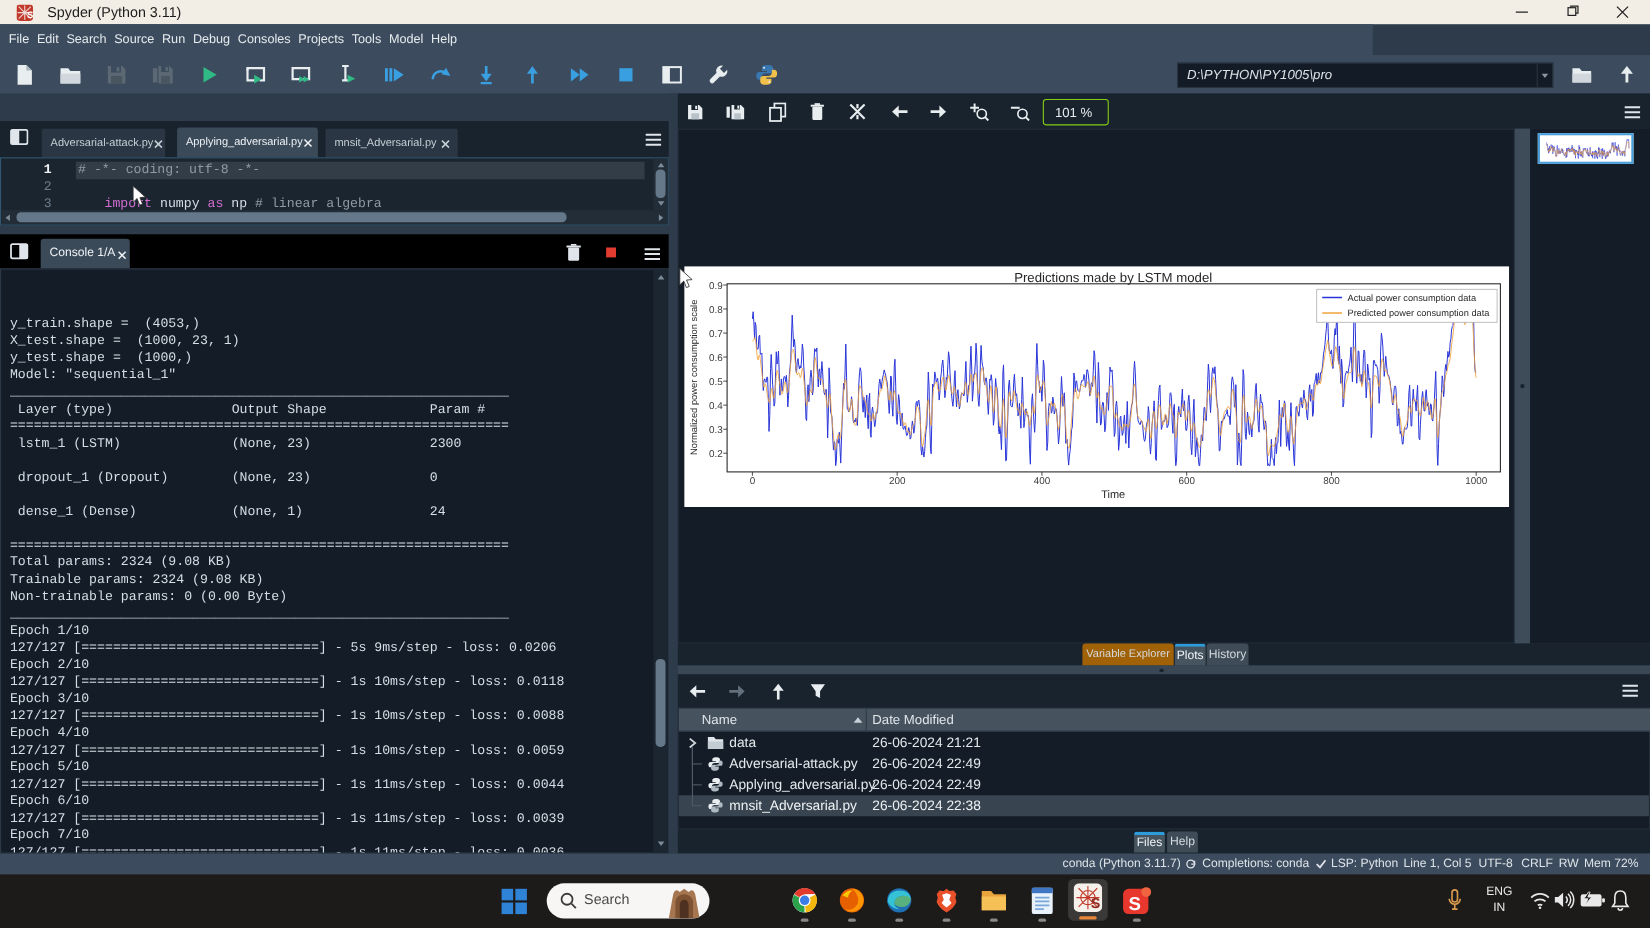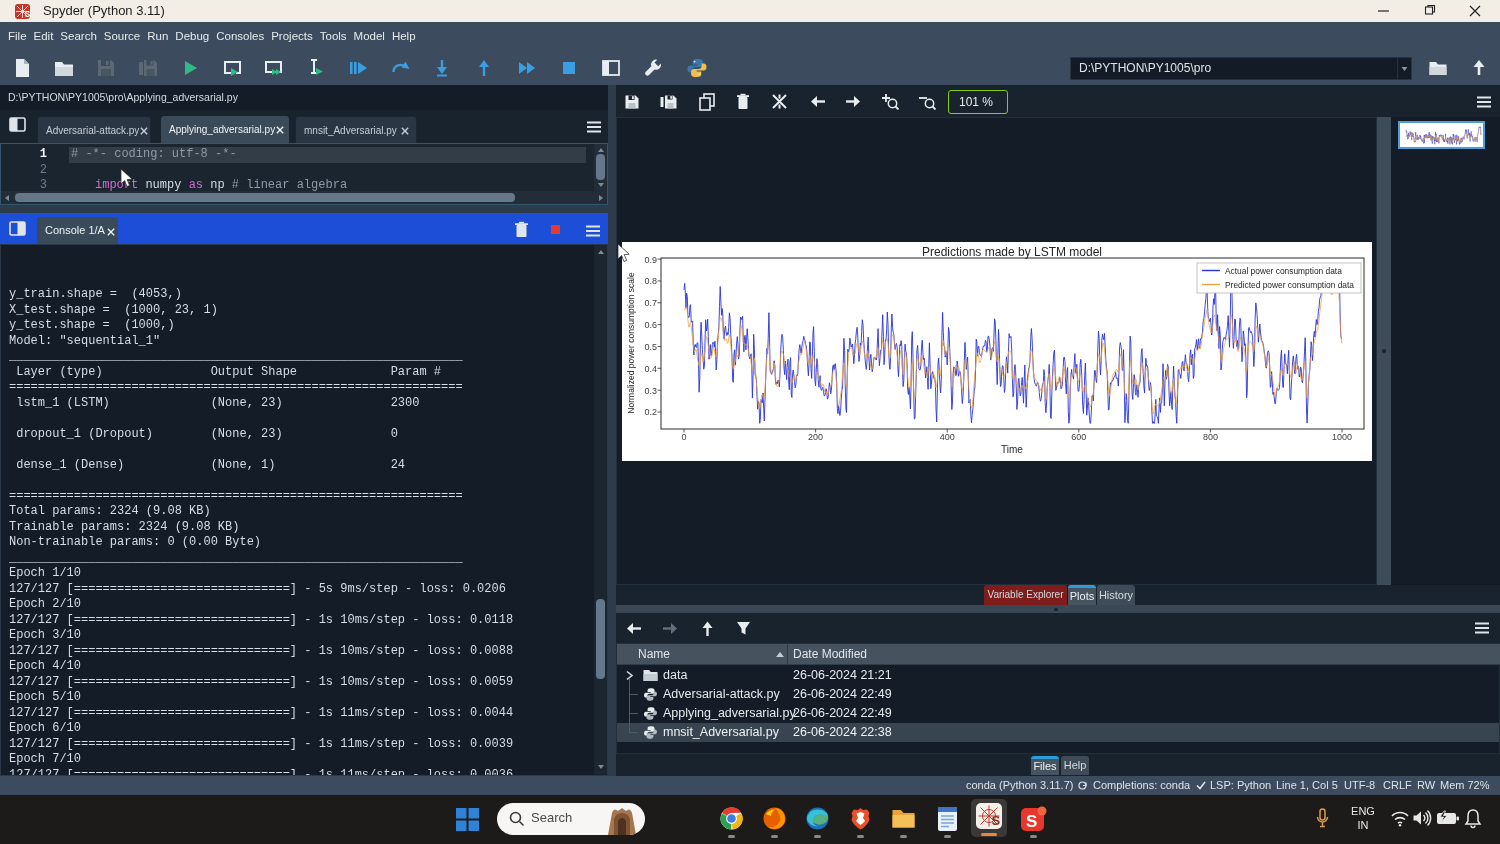--- a/index.html
+++ b/index.html
@@ -27,7 +27,7 @@
   </svg>
 </div>
 
-<div class="abs" style="left:0;top:22px;width:1500px;height:28px;background:#3c4b5d;color:#e6ebee;font-size:11.5px;">
+<div class="abs" style="left:0;top:22px;width:1248px;height:28px;background:#3c4b5d;color:#e6ebee;font-size:11.5px;">
   <div class="abs" style="left:8px;top:8px;display:flex;gap:7px;white-space:nowrap;">
     <span>File</span>
         <span>Edit</span>

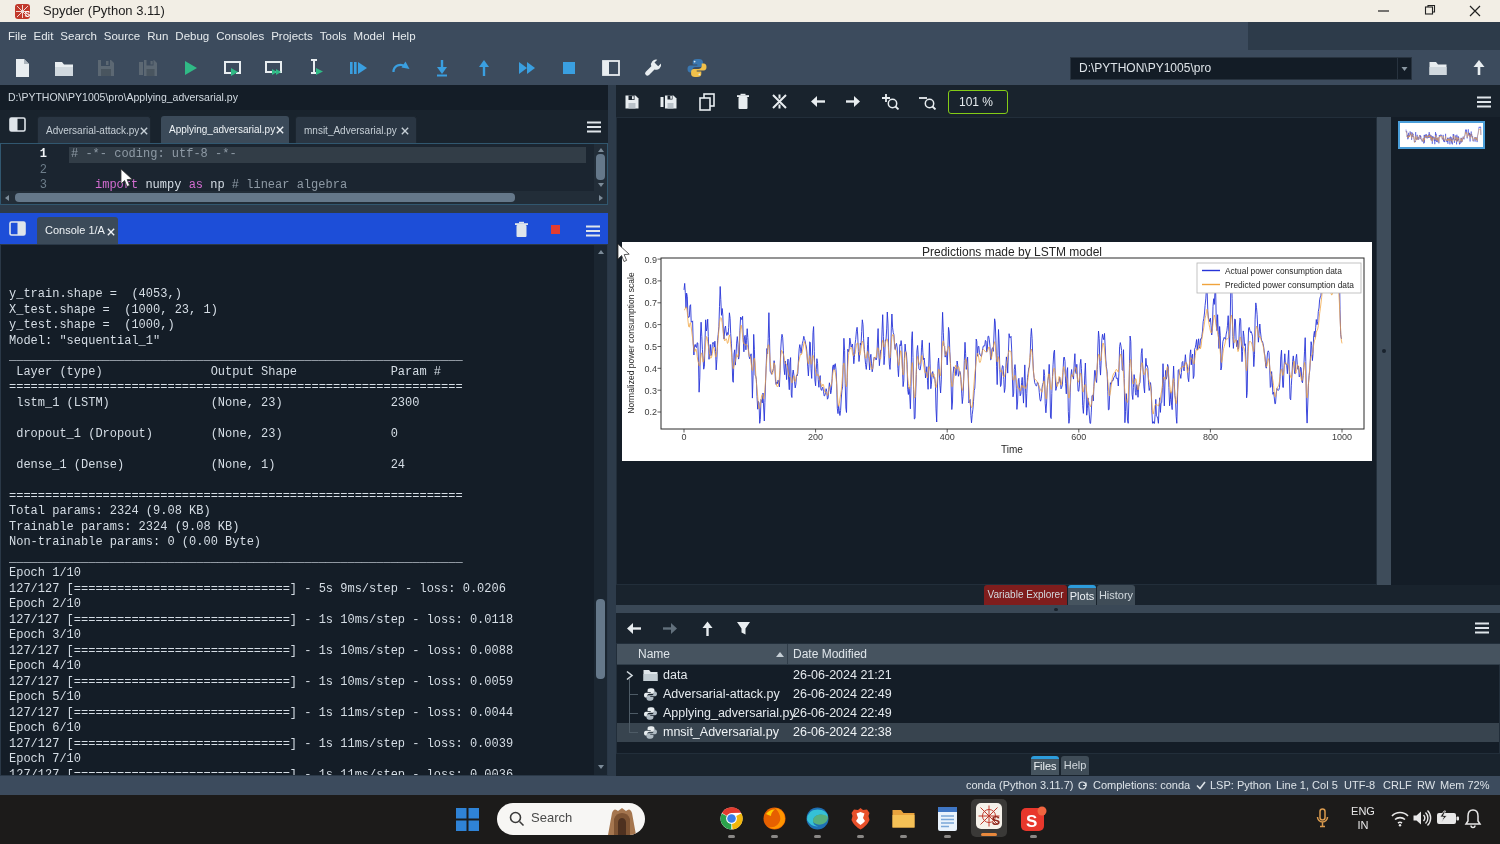--- a/index.html
+++ b/index.html
@@ -138,7 +138,7 @@
     <circle cx="13.4" cy="17.4" r="0.9" fill="#dfe8ee"></circle>
   </svg>
 
-  <div class="abs" style="left:1070px;top:7px;width:340px;height:21px;background:#131c26;border:1px solid #28333f;">
+  <div class="abs" style="left:1070px;top:7px;width:340px;height:21px;background:#131c26;border:1px solid #28333f;font-style:italic;">
     <div class="abs" style="left:8px;top:3px;font-size:12px;color:#dde3e8;">D:\PYTHON\PY1005\pro</div>
     <div class="abs" style="left:326px;top:0;width:13px;height:21px;border-left:1px solid #28333f;">
       <svg width="13" height="21" viewBox="0 0 13 21">

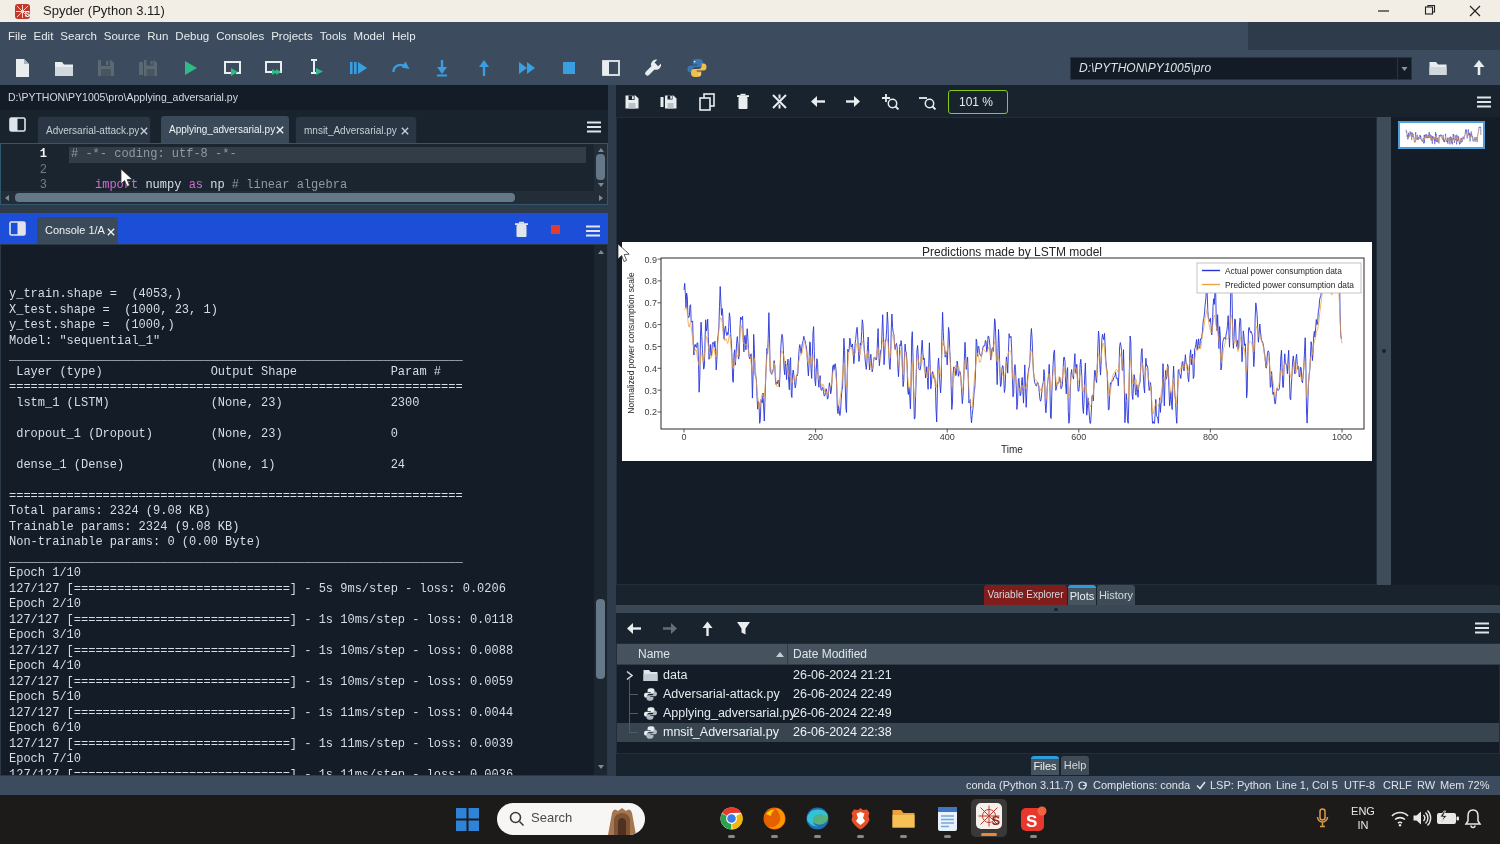--- a/index.html
+++ b/index.html
@@ -158,9 +158,6 @@
   </svg>
 </div>
 
-<div class="abs" style="left:0;top:85px;width:608px;height:25px;background:#141d27;">
-  <div class="abs" style="left:8px;top:6px;font-size:10.5px;color:#d3dbe2;">D:\PYTHON\PY1005\pro\Applying_adversarial.py</div>
-</div>
 
 <div class="abs" style="left:0;top:110px;width:608px;height:34px;background:#19232d;">
   <svg class="abs" style="left:9px;top:7px" width="17" height="15" viewBox="0 0 17 15">

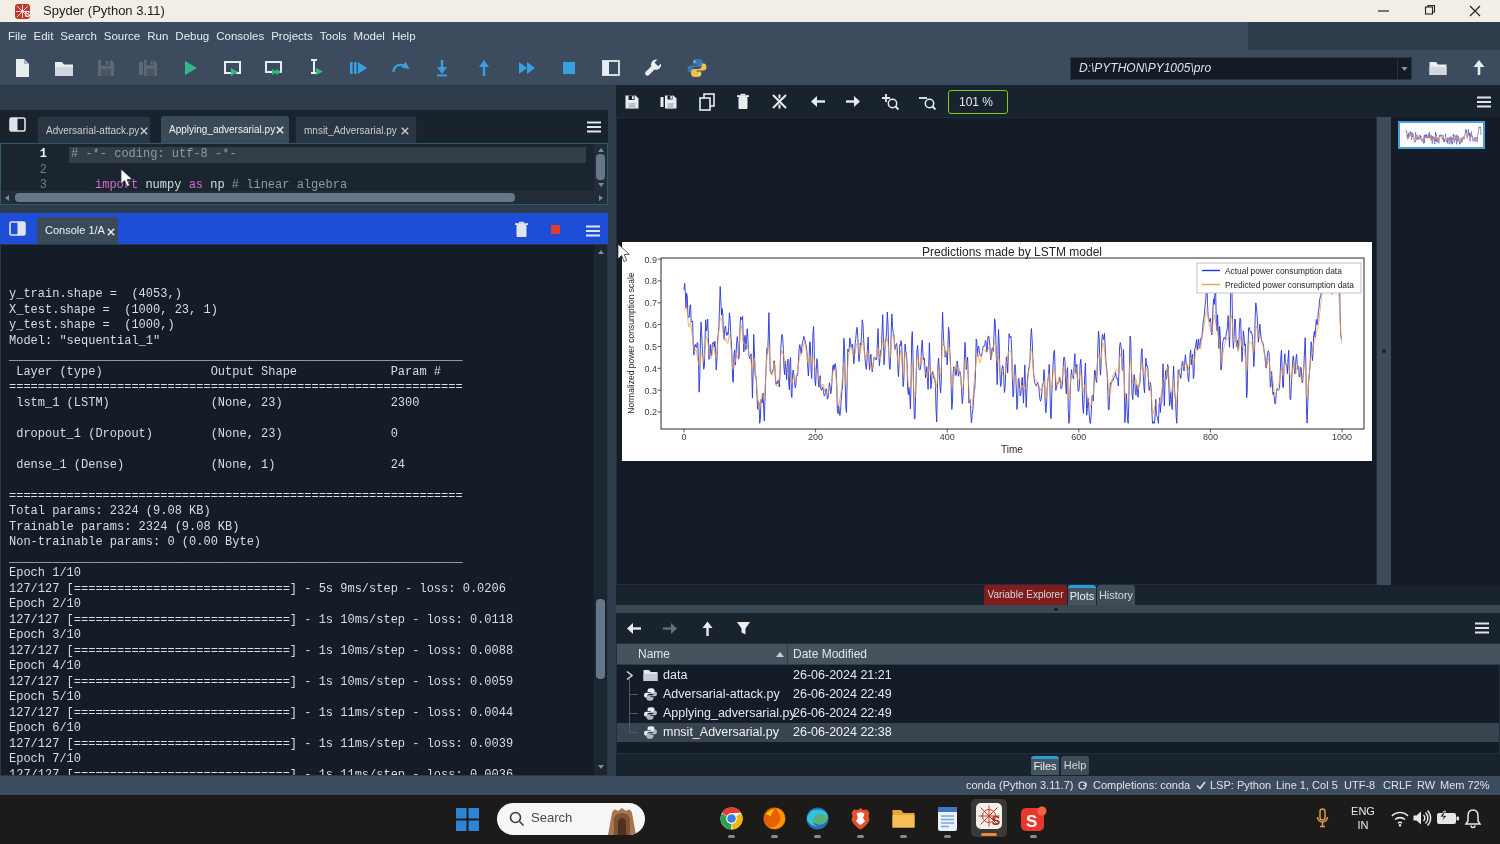--- a/index.html
+++ b/index.html
@@ -224,7 +224,7 @@
   <path d="M1 1 L1 16 L4.6 12.5 L7 18.5 L9.6 17.4 L7.2 11.6 L12.2 11.2 Z" fill="#fff" stroke="#333" stroke-width="0.8"></path>
 </svg>
 
-<div class="abs" style="left:0;top:213px;width:608px;height:31px;background:#1d4ed8;">
+<div class="abs" style="left:0;top:213px;width:608px;height:31px;background:#000000;">
   <svg class="abs" style="left:9px;top:8px" width="17" height="15" viewBox="0 0 17 15">
     <rect x="1" y="1" width="15" height="13" rx="1.5" fill="none" stroke="#dfe5ea" stroke-width="1.6"></rect>
     <rect x="8.5" y="1" width="7.5" height="13" fill="#dfe5ea"></rect>

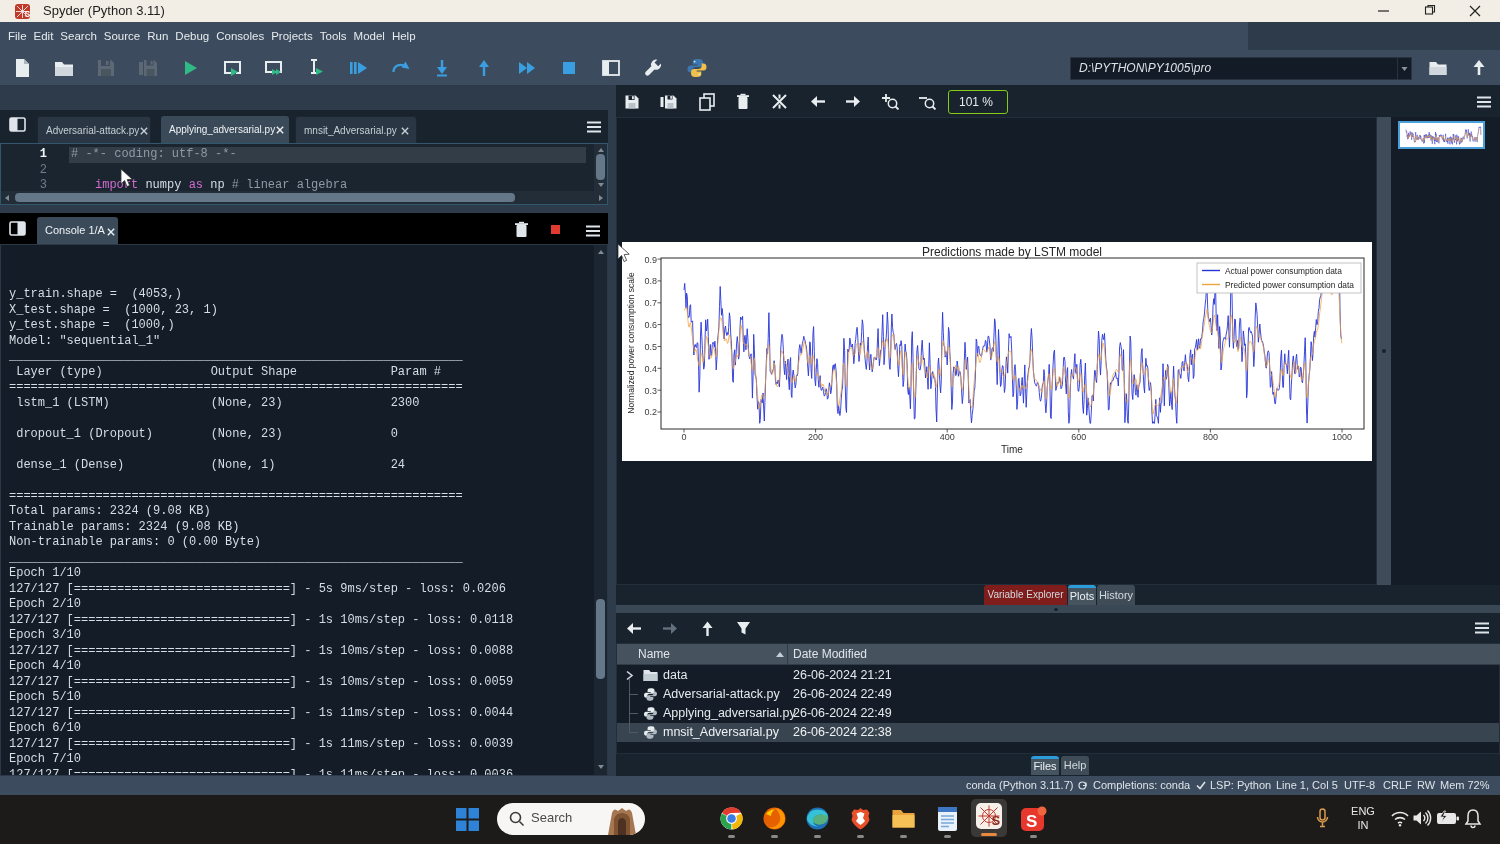--- a/index.html
+++ b/index.html
@@ -412,7 +412,7 @@
 </div>
 
 <div class="abs" style="left:616px;top:585px;width:884px;height:20px;background:#19232d;">
-  <div class="abs" style="left:368px;top:0;width:83px;height:20px;background:#7f1d1d;border-radius:3px 3px 0 0;font-size:10px;color:#d2d9de;text-align:center;line-height:20px;">Variable Explorer</div>
+  <div class="abs" style="left:368px;top:0;width:83px;height:20px;background:#a16207;border-radius:3px 3px 0 0;font-size:10px;color:#d2d9de;text-align:center;line-height:20px;">Variable Explorer</div>
   <div class="abs" style="left:452px;top:0;width:28px;height:20px;background:#46545f;border-top:3px solid #2d9cdb;box-sizing:border-box;border-radius:3px 3px 0 0;font-size:11px;color:#eef2f5;text-align:center;line-height:16px;">Plots</div>
   <div class="abs" style="left:481px;top:0;width:38px;height:20px;background:#3f4c57;border-radius:3px 3px 0 0;font-size:11px;color:#d2d9de;text-align:center;line-height:20px;">History</div>
 </div>

